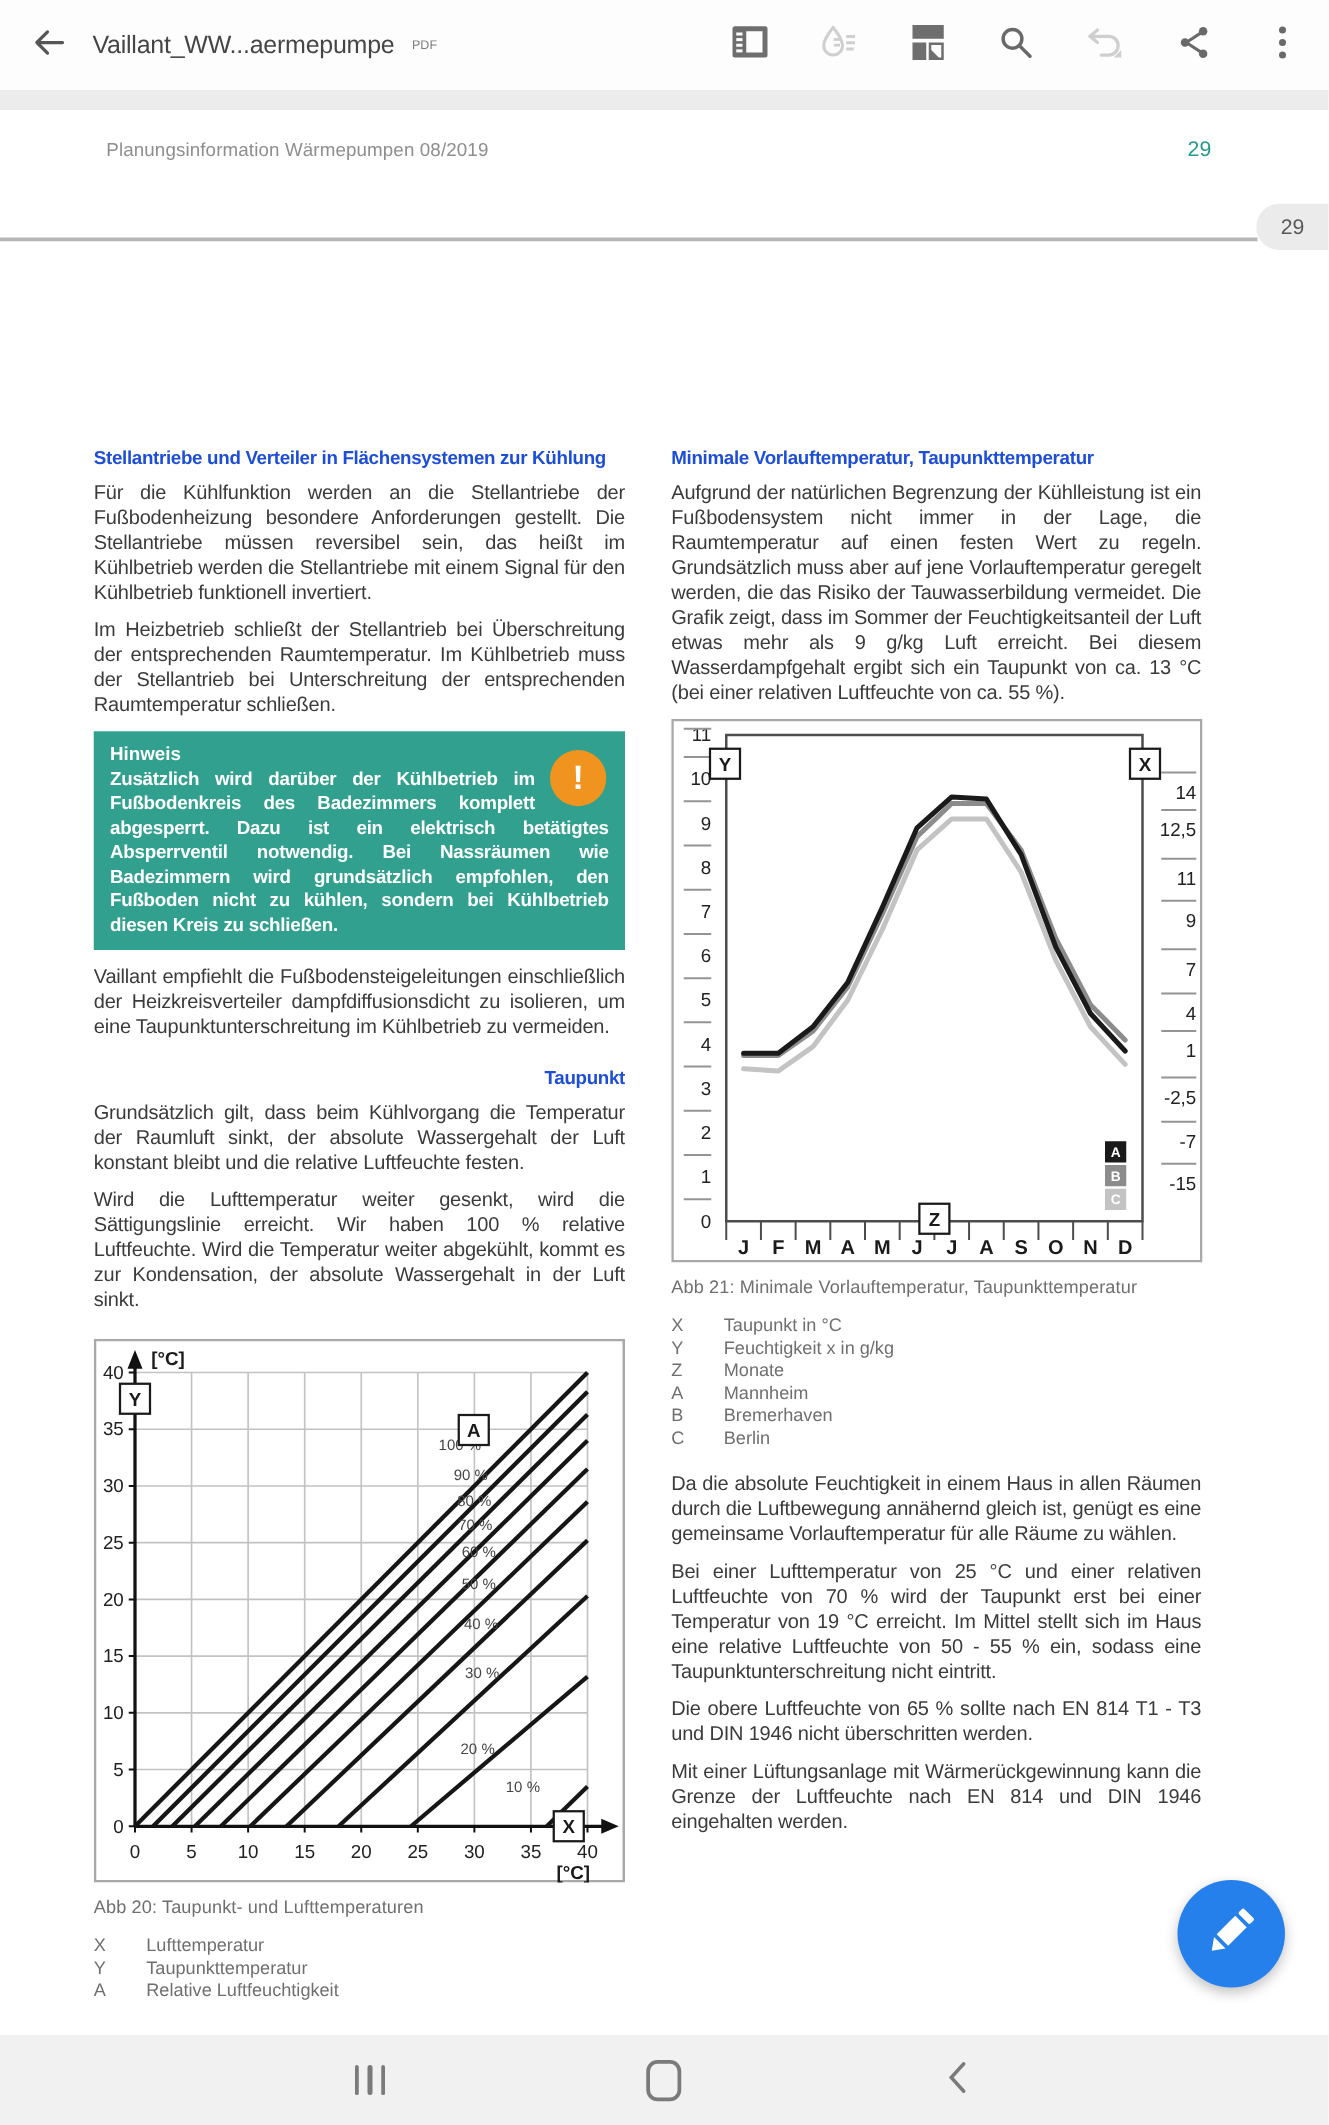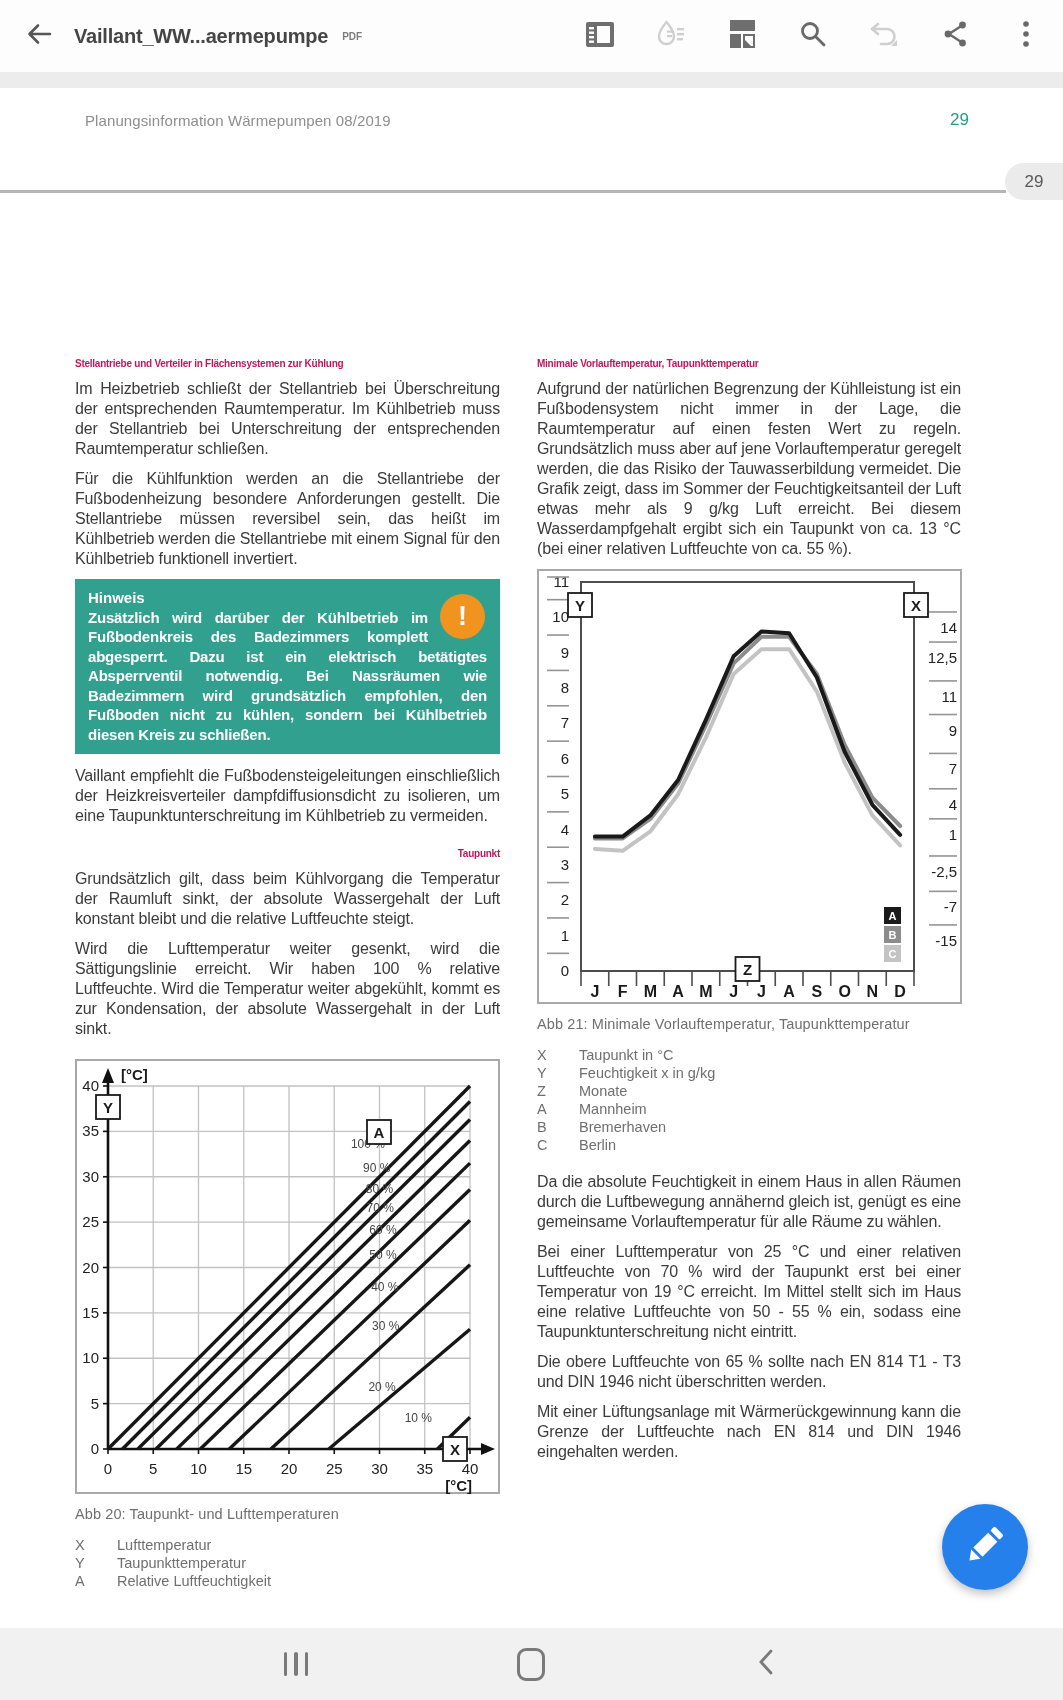--- a/index.html
+++ b/index.html
@@ -7,7 +7,7 @@
           font-family:"Liberation Sans",sans-serif;-webkit-font-smoothing:antialiased;}
   
   .appbar{position:absolute;top:0;left:0;right:0;height:72px;background:#fdfdfd;
-          display:flex;align-items:center;padding:0 22px;box-sizing:border-box;font-weight:bold;}
+          display:flex;align-items:center;padding:0 22px;box-sizing:border-box;}
   .appbar-band{position:absolute;top:72px;left:0;right:0;height:16px;background:#ececec;}
   .back-btn{width:34px;height:34px;display:flex;align-items:center;justify-content:center;cursor:pointer;flex:0 0 auto;}
   .doc-title{margin-left:18px;font-size:20px;color:#454545;letter-spacing:-0.2px;white-space:nowrap;}

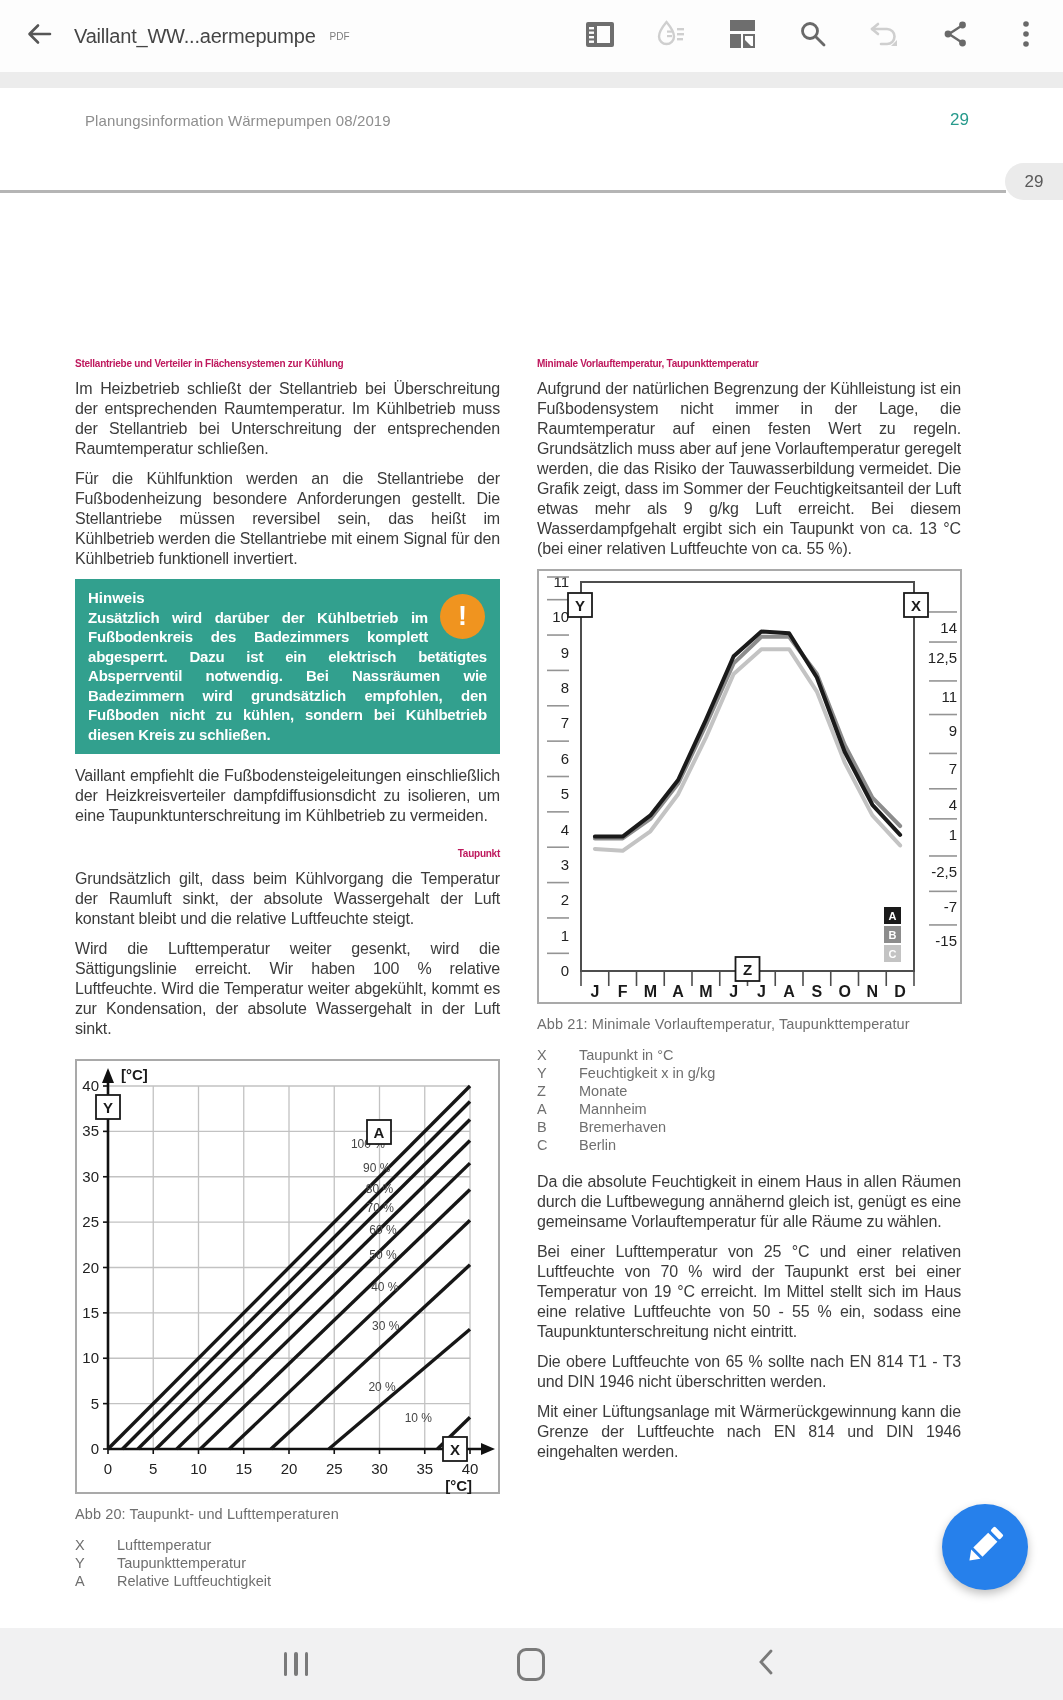--- a/index.html
+++ b/index.html
@@ -25,7 +25,7 @@
   .col{position:absolute;top:358px;width:425px;}
   .col-left{left:75px;}
   .col-right{left:537px;width:424px;}
-  h3.sec{color:#be185d;font-size:10px;font-weight:700;letter-spacing:-0.25px;margin:0 0 10px 0;white-space:nowrap;}
+  h3.sec{color:#1d4ed8;font-size:15px;font-weight:700;letter-spacing:-0.25px;margin:0 0 10px 0;white-space:nowrap;}
   h3.sec2{margin-top:22px;text-align:right;}
   .col p{margin:0 0 10px 0;font-size:16px;line-height:20px;color:#3b3b3b;text-align:justify;letter-spacing:-0.15px;}
   

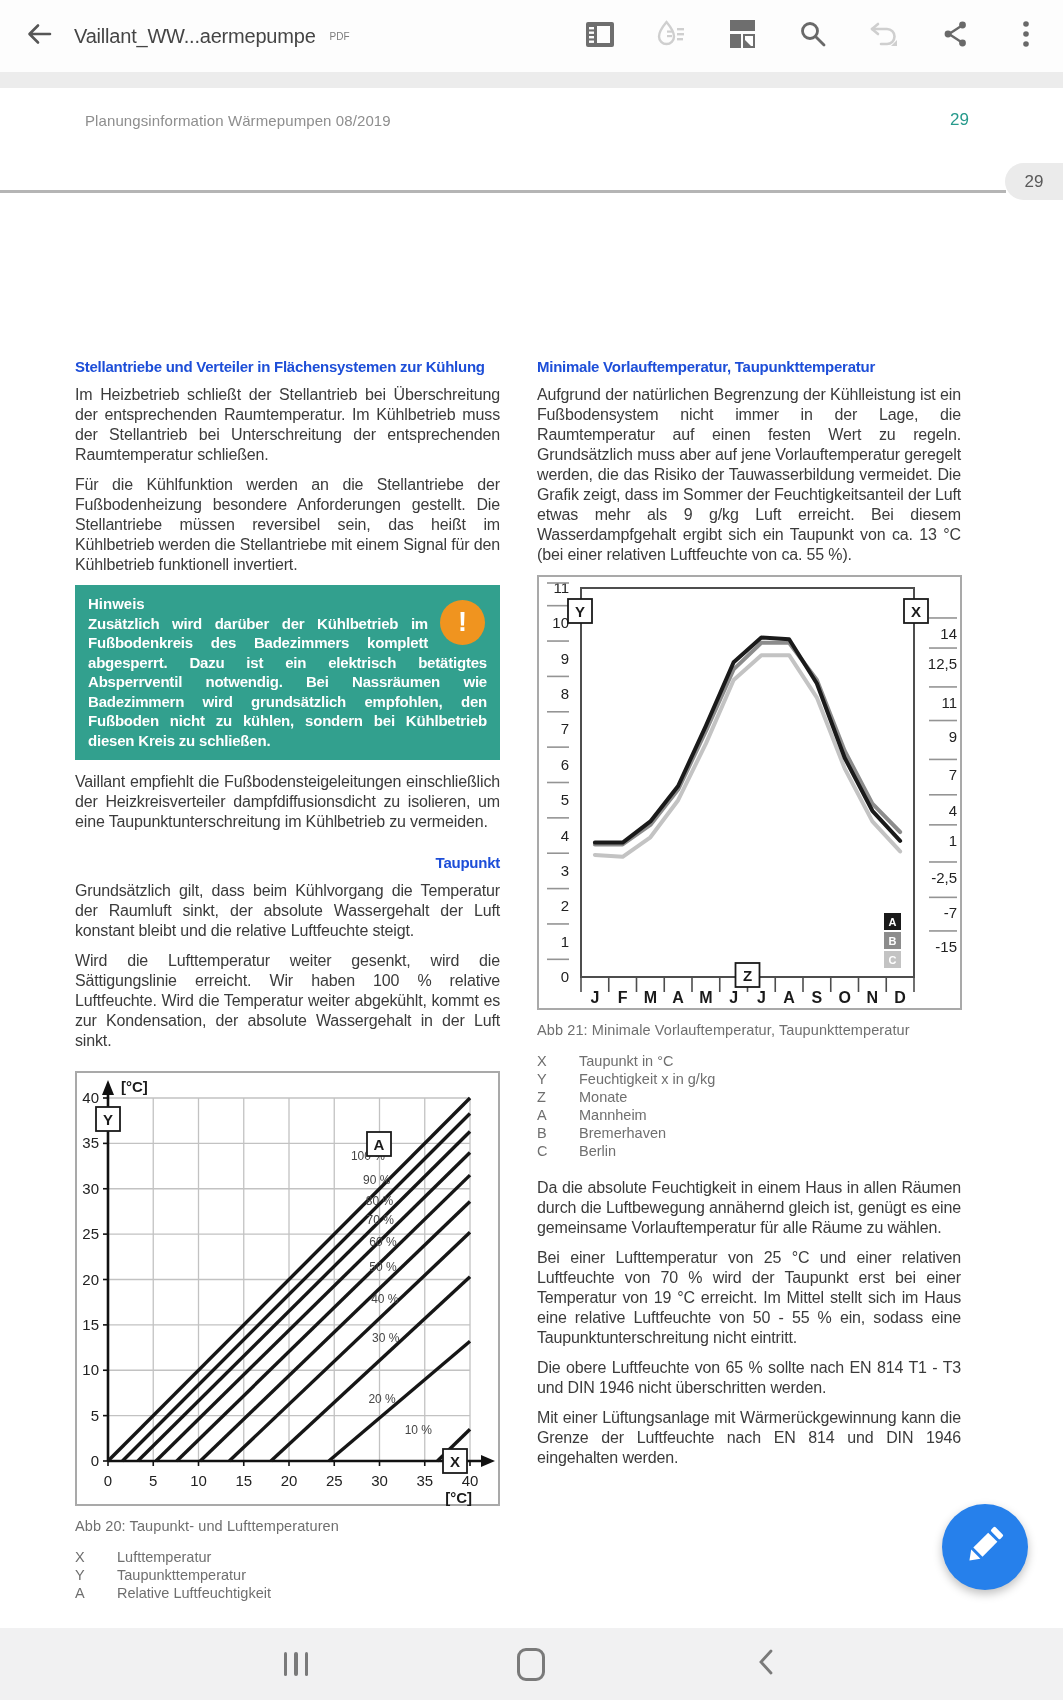--- a/index.html
+++ b/index.html
@@ -154,8 +154,8 @@
 
   <div class="col col-left">
     <h3 class="sec">Stellantriebe und Verteiler in Flächensystemen zur Kühlung</h3>
+    <p>Für die Kühlfunktion werden an die Stellantriebe der Fußbodenheizung besondere Anforderungen gestellt. Die Stellantriebe müssen reversibel sein, das heißt im Kühlbetrieb werden die Stellantriebe mit einem Signal für den Kühlbetrieb funktionell invertiert.</p>
     <p>Im Heizbetrieb schließt der Stellantrieb bei Überschreitung der entsprechenden Raumtemperatur. Im Kühlbetrieb muss der Stellantrieb bei Unterschreitung der entsprechenden Raumtemperatur schließen.</p>
-    <p>Für die Kühlfunktion werden an die Stellantriebe der Fußbodenheizung besondere Anforderungen gestellt. Die Stellantriebe müssen reversibel sein, das heißt im Kühlbetrieb werden die Stellantriebe mit einem Signal für den Kühlbetrieb funktionell invertiert.</p>
 
     <div class="hinweis">
       <span class="alert">!</span>

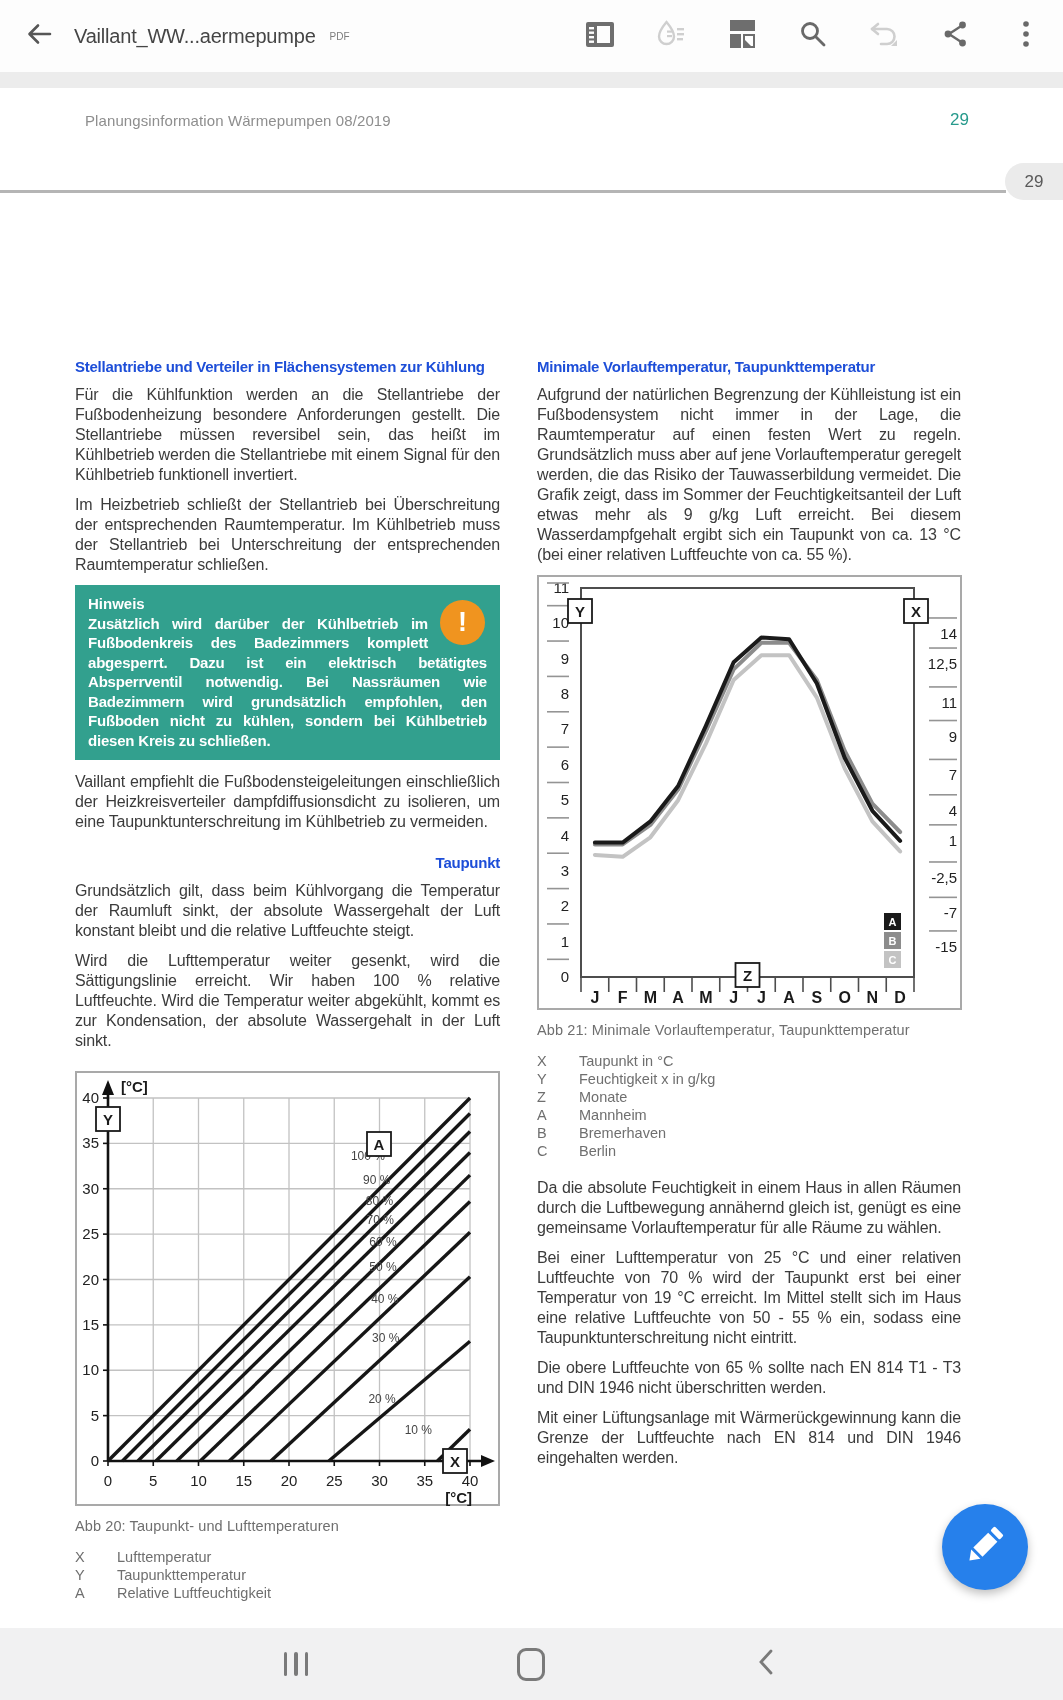--- a/index.html
+++ b/index.html
@@ -165,7 +165,7 @@
 
     <p>Vaillant empfiehlt die Fußbodensteigeleitungen einschließlich der Heizkreisverteiler dampfdiffusionsdicht zu isolieren, um eine Taupunktunterschreitung im Kühlbetrieb zu vermeiden.</p>
     <h3 class="sec sec2">Taupunkt</h3>
-    <p>Grundsätzlich gilt, dass beim Kühlvorgang die Temperatur der Raumluft sinkt, der absolute Wassergehalt der Luft konstant bleibt und die relative Luftfeuchte steigt.</p>
+    <p>Grundsätzlich gilt, dass beim Kühlvorgang die Temperatur der Raumluft sinkt, der absolute Wassergehalt der Luft konstant bleibt und die relative Luftfeuchte festen.</p>
     <p>Wird die Lufttemperatur weiter gesenkt, wird die Sättigungslinie erreicht. Wir haben 100 % relative Luftfeuchte. Wird die Temperatur weiter abgekühlt, kommt es zur Kondensation, der absolute Wassergehalt in der Luft sinkt.</p>
 
     <div class="figure">

